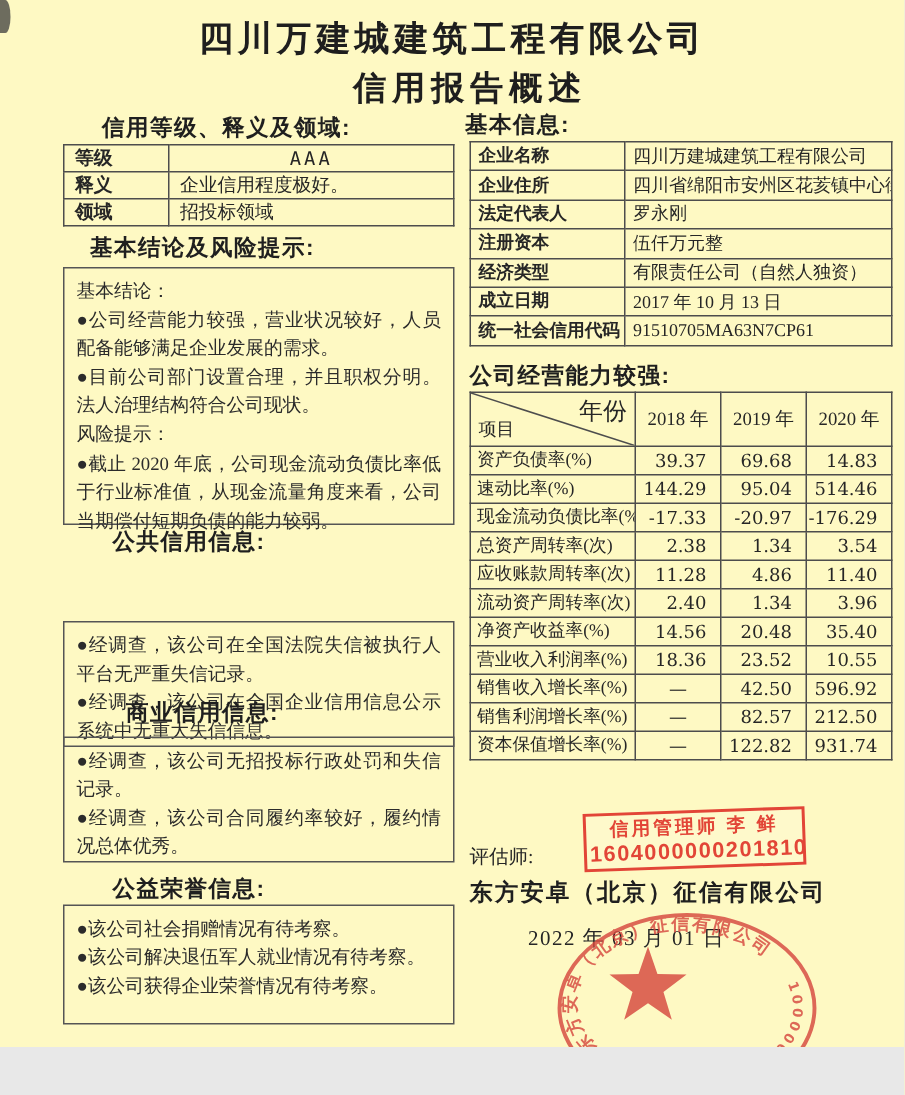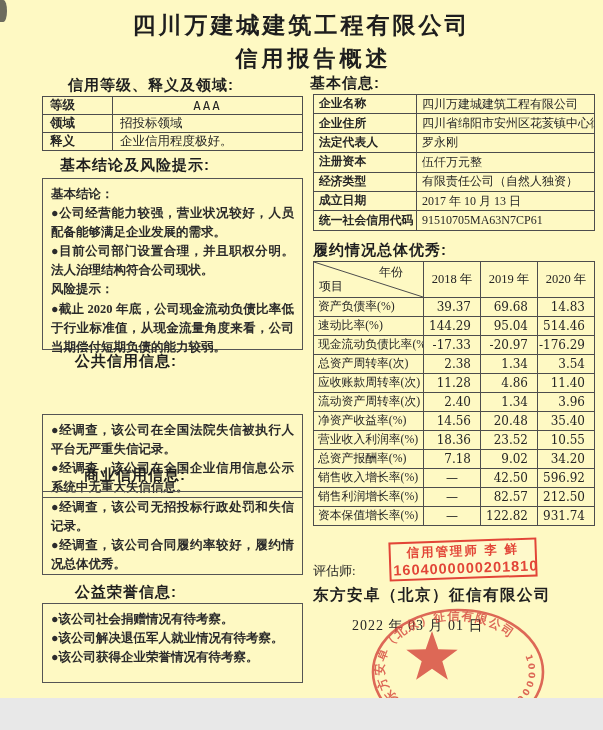--- a/index.html
+++ b/index.html
@@ -107,12 +107,12 @@
       <td class="center-val">AAA</td>
     </tr>
     <tr>
+      <td class="lbl">释义</td>
+      <td>企业信用程度极好。</td>
+    </tr>
+    <tr>
       <td class="lbl">领域</td>
       <td>招投标领域</td>
-    </tr>
-    <tr>
-      <td class="lbl">释义</td>
-      <td>企业信用程度极好。</td>
     </tr>
   </tbody>
     </table>

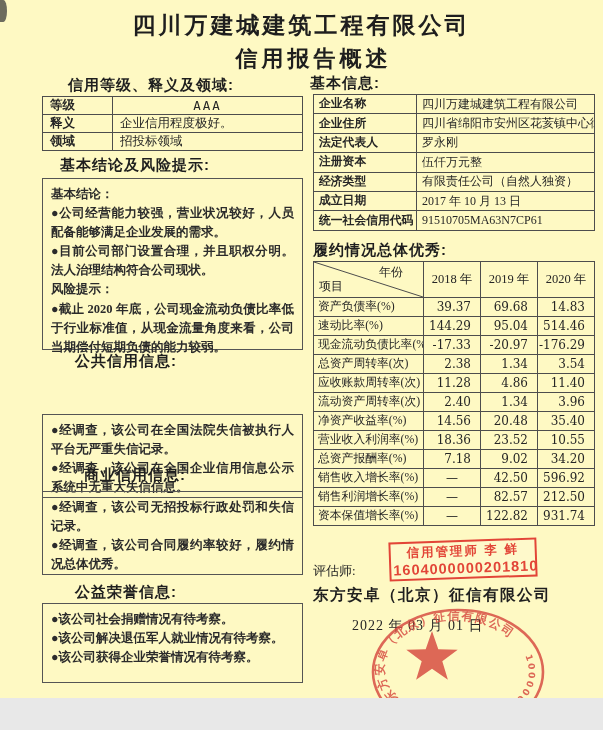--- a/index.html
+++ b/index.html
@@ -37,7 +37,7 @@
 
   
   .note-box { position:absolute; left:42px; width:261px;
-    border:1px solid #555; padding:6px 8px 4px 8px; background:transparent;font-weight:bold; }
+    border:1px solid #555; padding:6px 8px 4px 8px; background:transparent; }
   .note-box .para { font-size:12.5px; line-height:19.1px; text-align:justify;
     color:#2b2b2b; }
   .box-conclusion { top:178px; height:172px; }

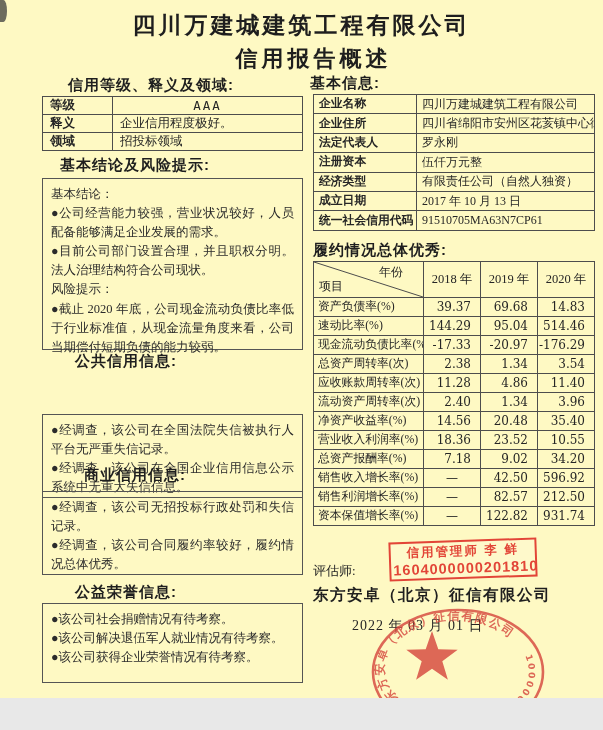--- a/index.html
+++ b/index.html
@@ -180,7 +180,7 @@
   </tbody>
     </table>
 
-  <div class="sec-heading" style="left:313px; top:241px;">履约情况总体优秀:</div>
+  <div class="sec-heading" style="left:313px; top:241px;">公司经营能力较强:</div>
 
   <table class="fin-table">
     <tbody>

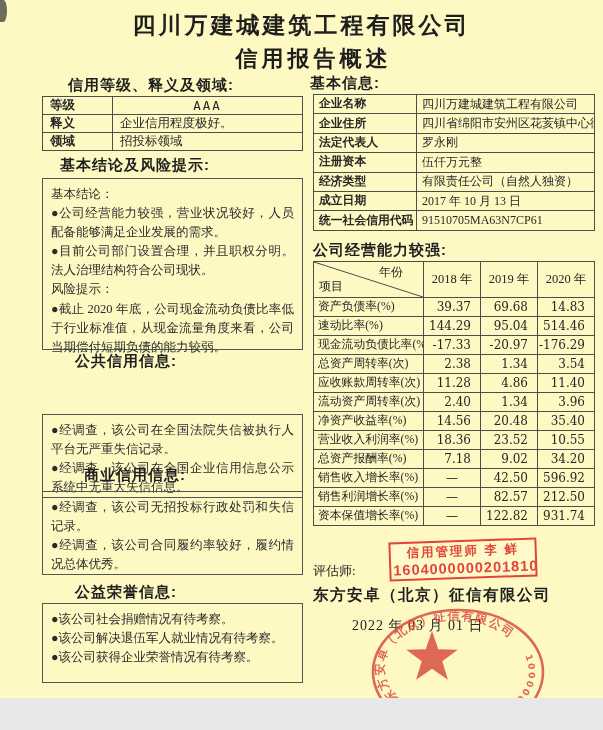--- a/index.html
+++ b/index.html
@@ -59,8 +59,8 @@
   .fin-table th, .fin-table td { font-size:12px; }
   .fin-table .corner { position:relative; height:36px; width:110px; }
   .fin-table .corner svg { position:absolute; inset:0; width:100%; height:100%; }
-  .fin-table .corner .c-top { position:absolute; top:2px; right:20px;
-    font-size:12px; }
+  .fin-table .corner .c-top { position:absolute; top:2px; right:5px;
+    font-size:16px; }
   .fin-table .corner .c-bottom { position:absolute; bottom:2px; left:5px;
     font-size:12px; }
   .fin-table th.year { text-align:center; font-size:12.5px; }

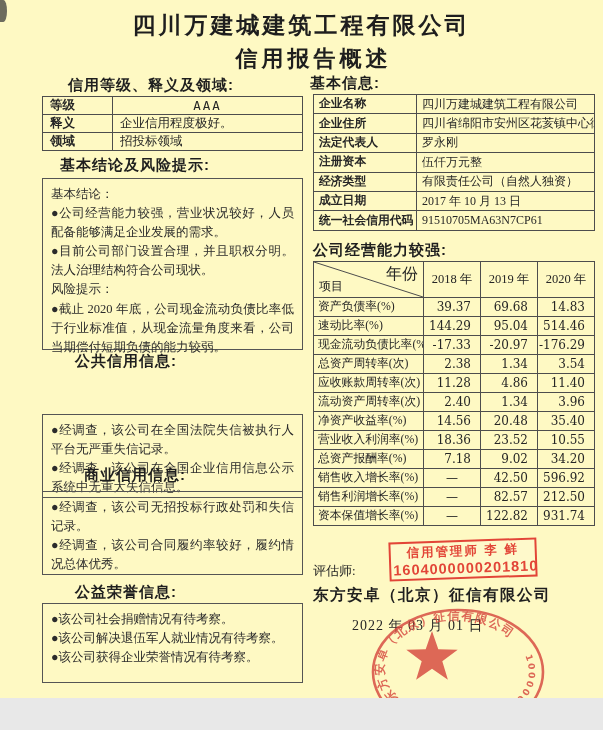--- a/index.html
+++ b/index.html
@@ -245,12 +245,6 @@
       <td class="val">10.55</td>
     </tr>
     <tr>
-      <td class="lbl">总资产报酬率(%)</td>
-      <td class="val">7.18</td>
-      <td class="val">9.02</td>
-      <td class="val">34.20</td>
-    </tr>
-    <tr>
       <td class="lbl">销售收入增长率(%)</td>
       <td class="val dash">—</td>
       <td class="val">42.50</td>

